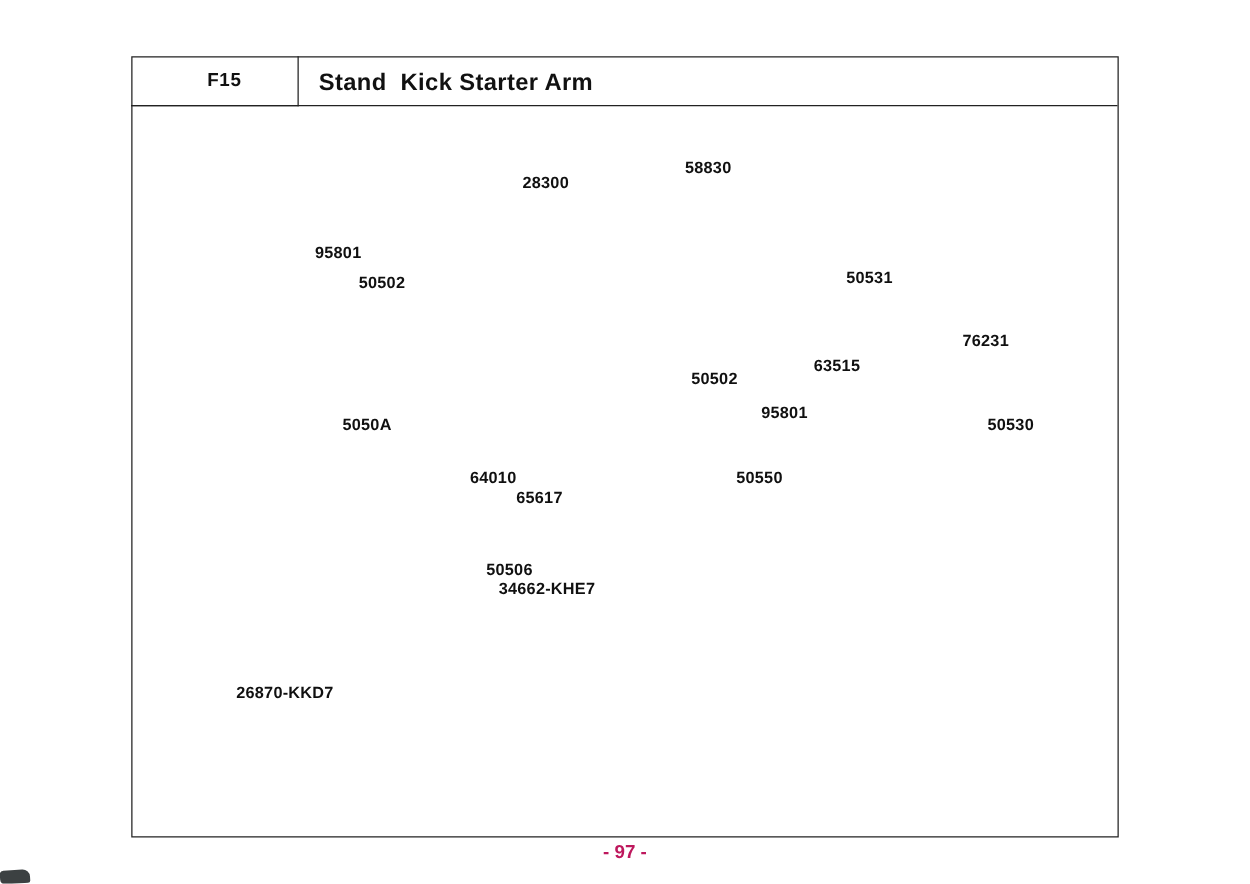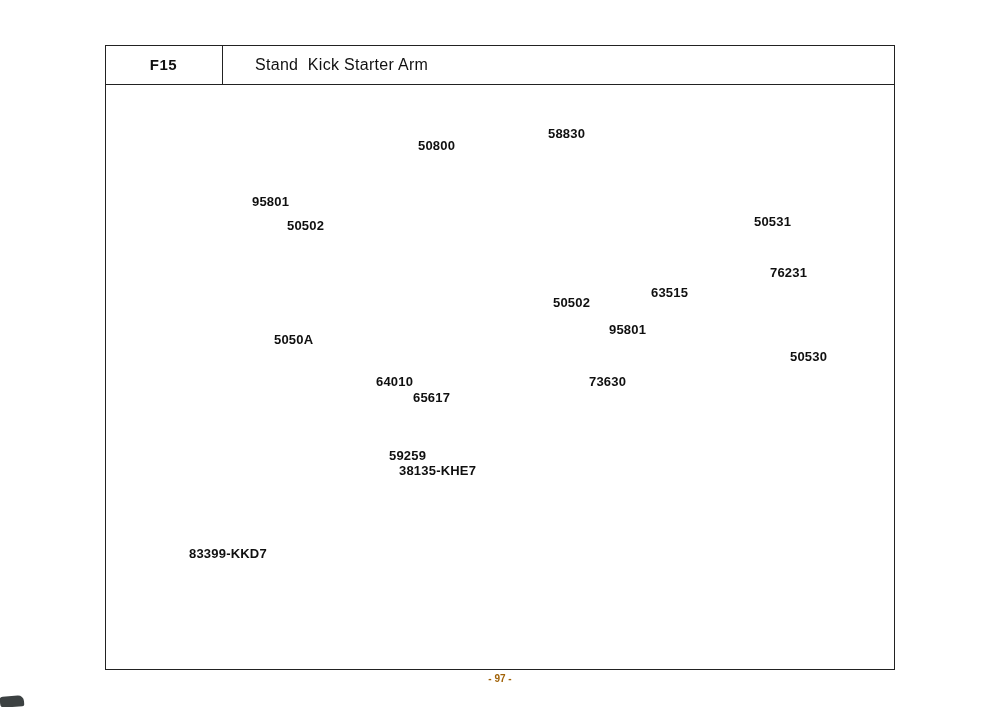--- a/index.html
+++ b/index.html
@@ -15,7 +15,7 @@
     position:absolute;left:105px;top:45px;width:117px;height:39px;
     border-right:1.5px solid #222;border-bottom:1.5px solid #222;
     display:flex;align-items:center;justify-content:center;
-    font-size:15px;font-weight:bold;letter-spacing:.5px;
+    font-size:15px;font-weight:bold;letter-spacing:.5px;padding-left:16px;
   }
   .header-rule{
     position:absolute;left:105px;top:84px;width:789px;height:0;

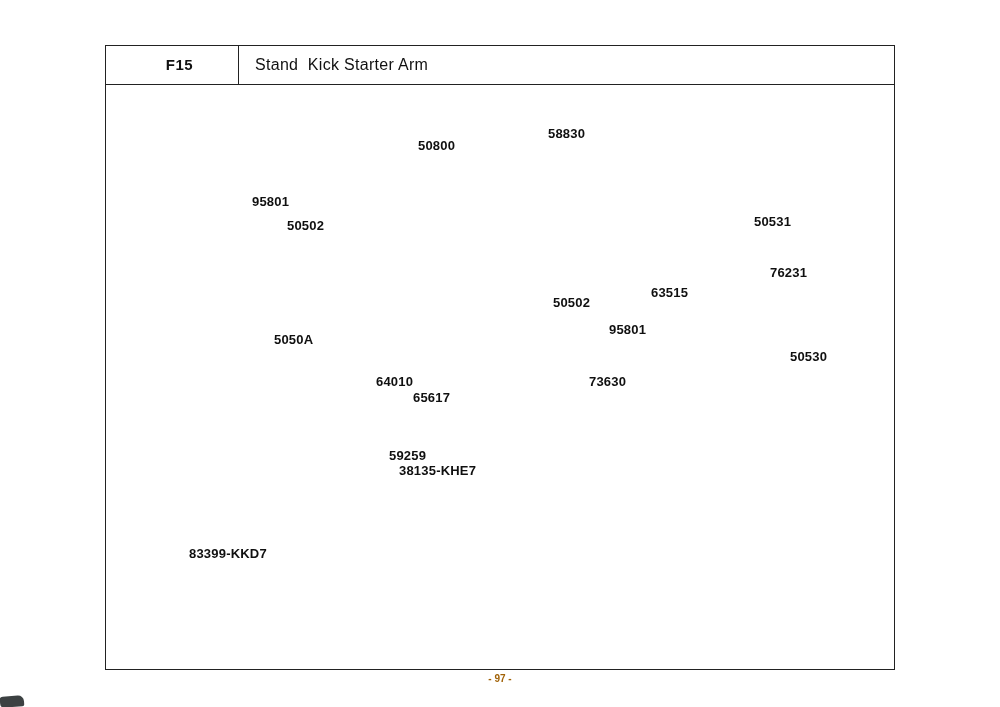--- a/index.html
+++ b/index.html
@@ -22,7 +22,7 @@
     border-top:1.5px solid #222;
   }
   .title{
-    position:absolute;left:255px;top:56px;font-size:16px;font-weight:normal;
+    position:absolute;left:255px;top:56px;font-size:19px;font-weight:bold;
     white-space:pre;letter-spacing:.3px;
   }
   .page-number{

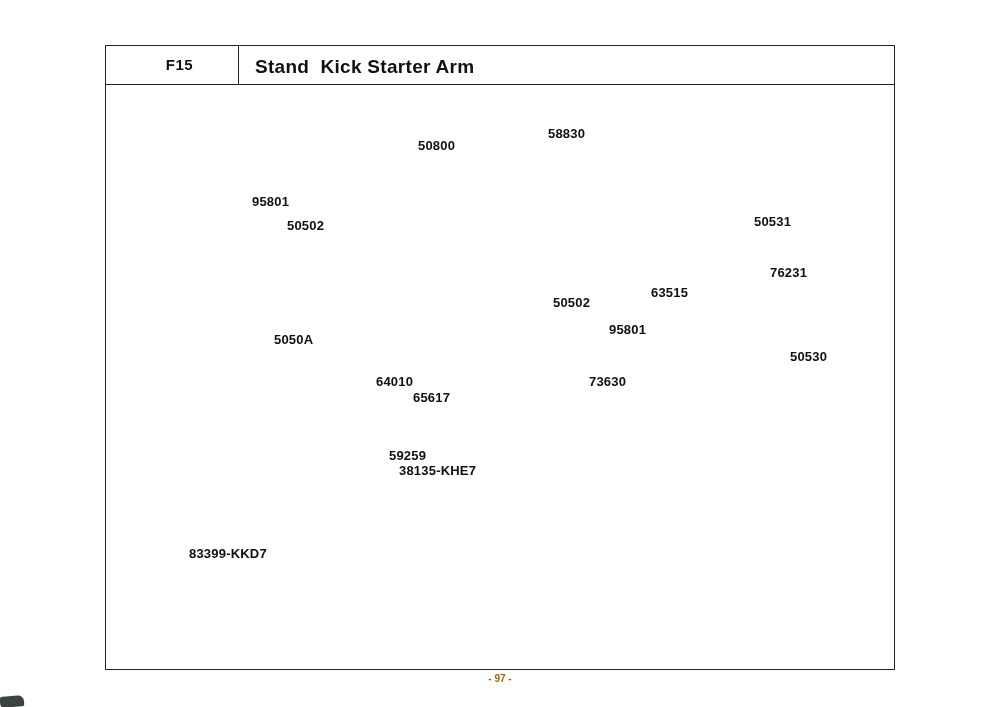--- a/index.html
+++ b/index.html
@@ -285,7 +285,7 @@
   <div class="header-rule"></div>
   <div class="title">Stand  Kick Starter Arm</div>
 
-  <div class="part-label" style="left:418px;top:138px">50800</div>
+  <div class="part-label" style="left:418px;top:138px">28300</div>
   <div class="part-label" style="left:548px;top:126px">58830</div>
   <div class="part-label" style="left:252px;top:194px">95801</div>
   <div class="part-label" style="left:287px;top:218px">50502</div>

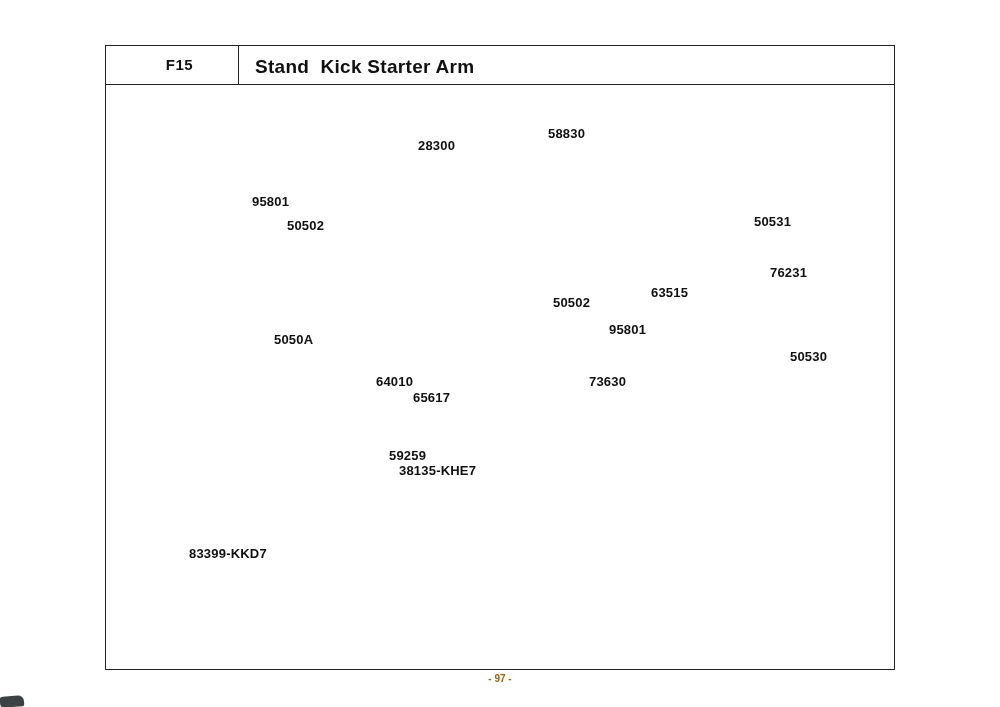--- a/index.html
+++ b/index.html
@@ -289,7 +289,7 @@
   <div class="part-label" style="left:548px;top:126px">58830</div>
   <div class="part-label" style="left:252px;top:194px">95801</div>
   <div class="part-label" style="left:287px;top:218px">50502</div>
-  <div class="part-label" style="left:754px;top:214px">50531</div>
+  <div class="part-label" style="left:677px;top:214px">50531</div>
   <div class="part-label" style="left:651px;top:285px">63515</div>
   <div class="part-label" style="left:770px;top:265px">76231</div>
   <div class="part-label" style="left:274px;top:332px">5050A</div>

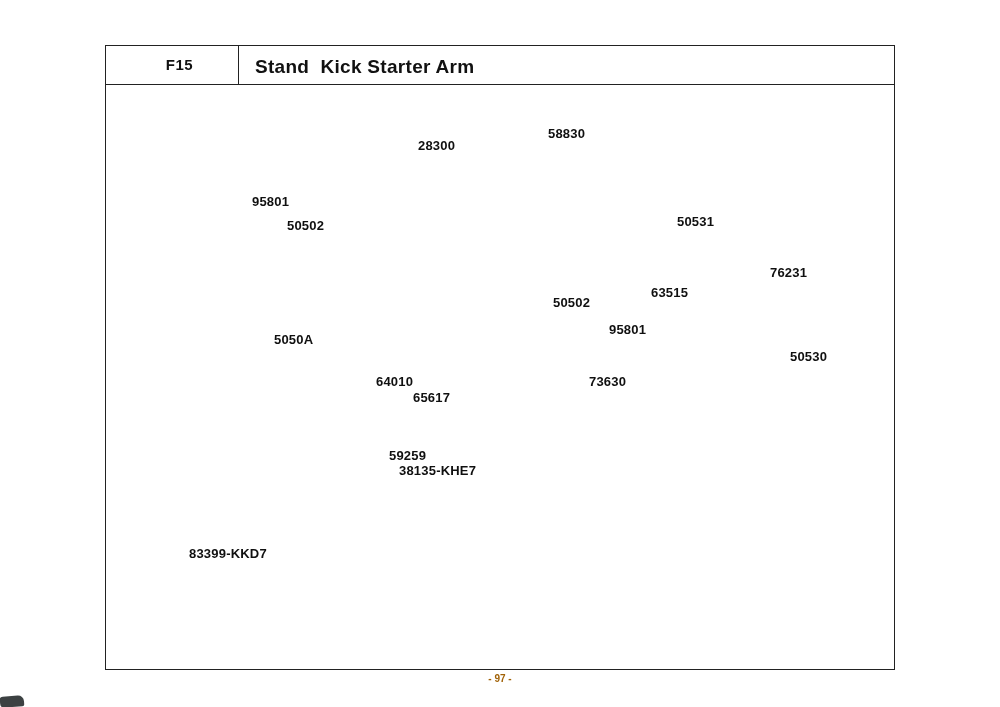--- a/index.html
+++ b/index.html
@@ -296,7 +296,7 @@
   <div class="part-label" style="left:553px;top:295px">50502</div>
   <div class="part-label" style="left:609px;top:322px">95801</div>
   <div class="part-label" style="left:589px;top:374px">73630</div>
-  <div class="part-label" style="left:790px;top:349px">50530</div>
+  <div class="part-label" style="left:790px;top:332px">50530</div>
   <div class="part-label" style="left:376px;top:374px">64010</div>
   <div class="part-label" style="left:413px;top:390px">65617</div>
   <div class="part-label" style="left:389px;top:448px">59259</div>

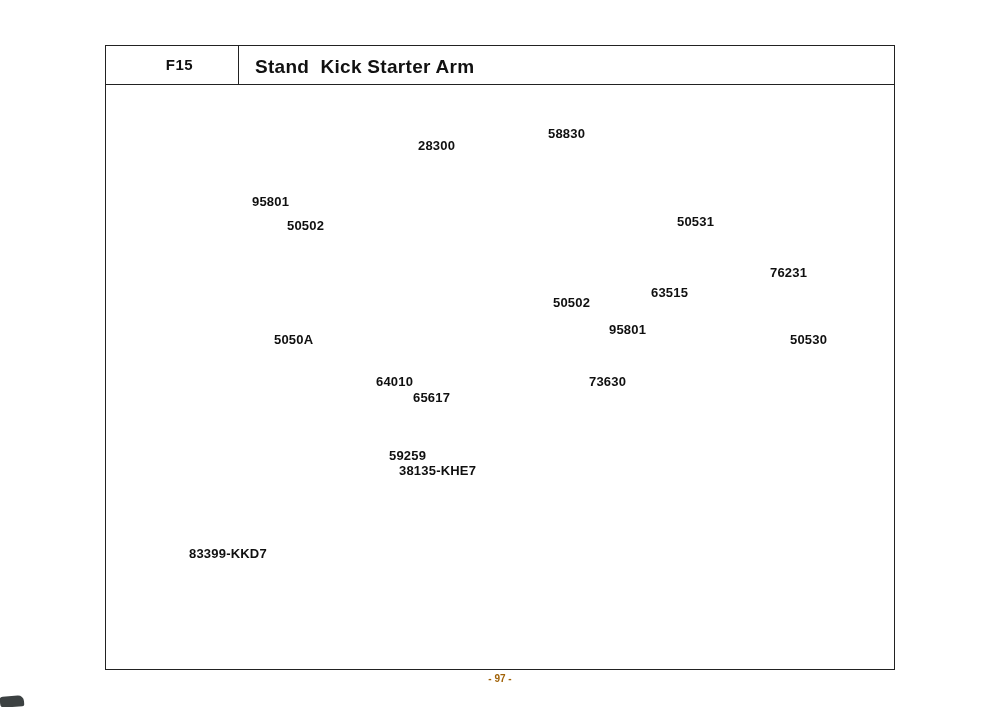--- a/index.html
+++ b/index.html
@@ -295,7 +295,7 @@
   <div class="part-label" style="left:274px;top:332px">5050A</div>
   <div class="part-label" style="left:553px;top:295px">50502</div>
   <div class="part-label" style="left:609px;top:322px">95801</div>
-  <div class="part-label" style="left:589px;top:374px">73630</div>
+  <div class="part-label" style="left:589px;top:374px">50550</div>
   <div class="part-label" style="left:790px;top:332px">50530</div>
   <div class="part-label" style="left:376px;top:374px">64010</div>
   <div class="part-label" style="left:413px;top:390px">65617</div>

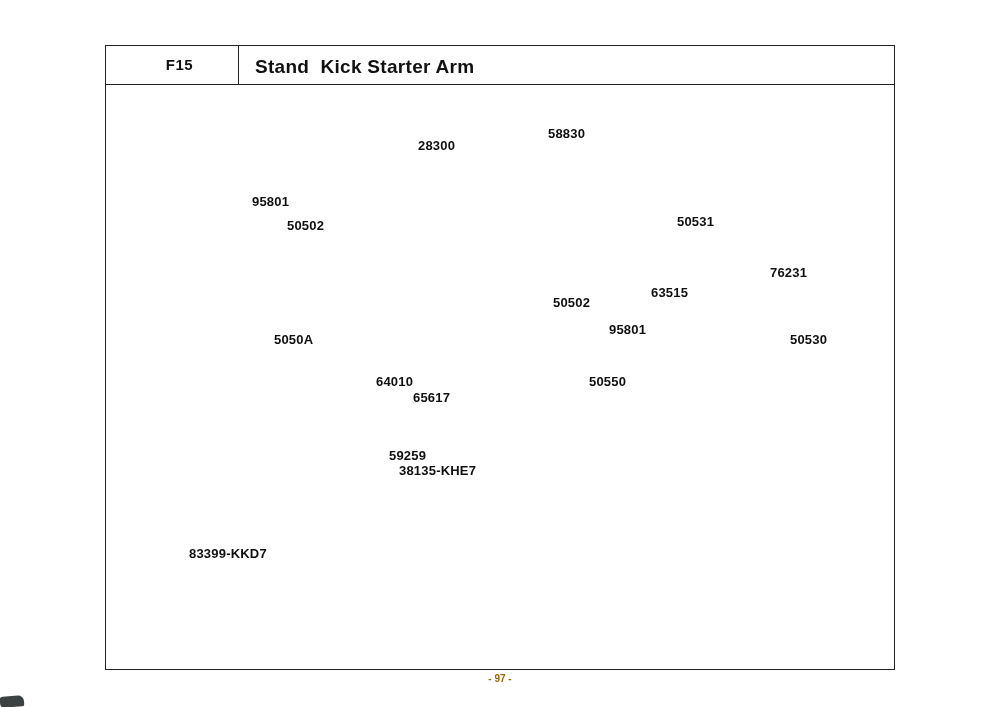--- a/index.html
+++ b/index.html
@@ -299,7 +299,7 @@
   <div class="part-label" style="left:790px;top:332px">50530</div>
   <div class="part-label" style="left:376px;top:374px">64010</div>
   <div class="part-label" style="left:413px;top:390px">65617</div>
-  <div class="part-label" style="left:389px;top:448px">59259</div>
+  <div class="part-label" style="left:389px;top:448px">50506</div>
   <div class="part-label" style="left:399px;top:463px">38135-KHE7</div>
   <div class="part-label" style="left:189px;top:546px">83399-KKD7</div>
 

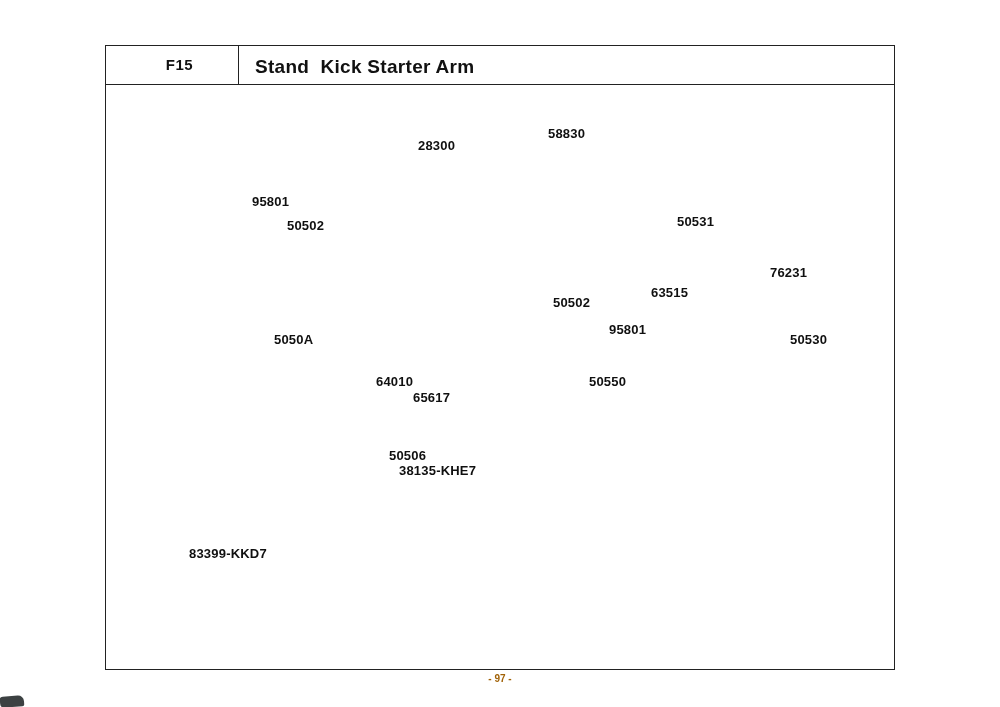--- a/index.html
+++ b/index.html
@@ -300,7 +300,7 @@
   <div class="part-label" style="left:376px;top:374px">64010</div>
   <div class="part-label" style="left:413px;top:390px">65617</div>
   <div class="part-label" style="left:389px;top:448px">50506</div>
-  <div class="part-label" style="left:399px;top:463px">38135-KHE7</div>
+  <div class="part-label" style="left:399px;top:463px">34662-KHE7</div>
   <div class="part-label" style="left:189px;top:546px">83399-KKD7</div>
 
   <div class="page-number">- 97 -</div>

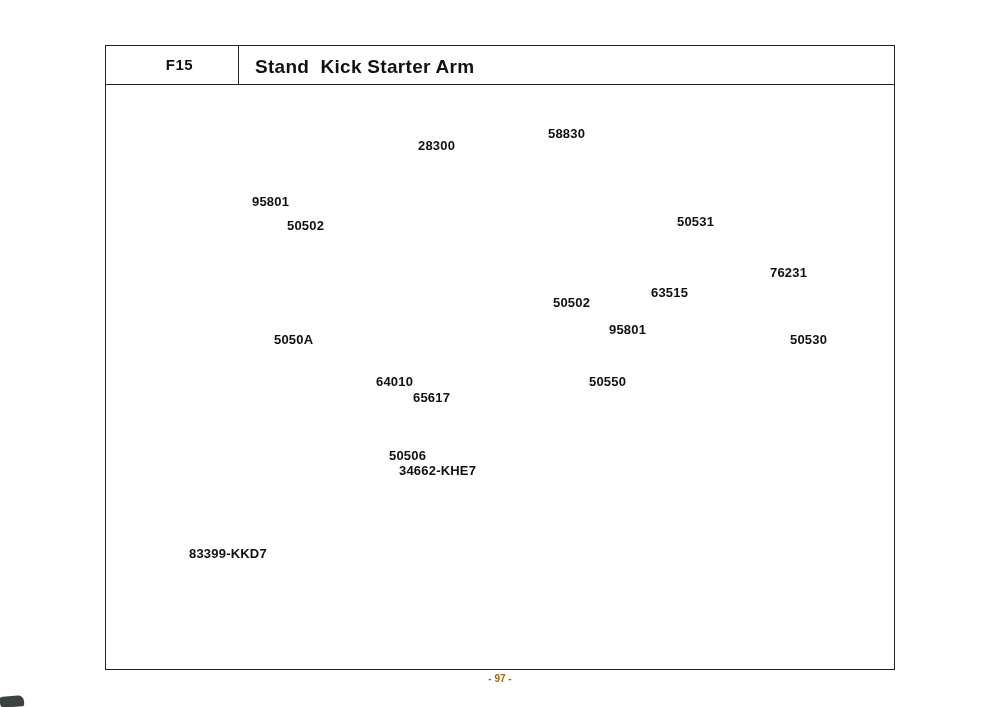--- a/index.html
+++ b/index.html
@@ -301,7 +301,7 @@
   <div class="part-label" style="left:413px;top:390px">65617</div>
   <div class="part-label" style="left:389px;top:448px">50506</div>
   <div class="part-label" style="left:399px;top:463px">34662-KHE7</div>
-  <div class="part-label" style="left:189px;top:546px">83399-KKD7</div>
+  <div class="part-label" style="left:189px;top:546px">26870-KKD7</div>
 
   <div class="page-number">- 97 -</div>
   <div class="scan-artifact"></div>

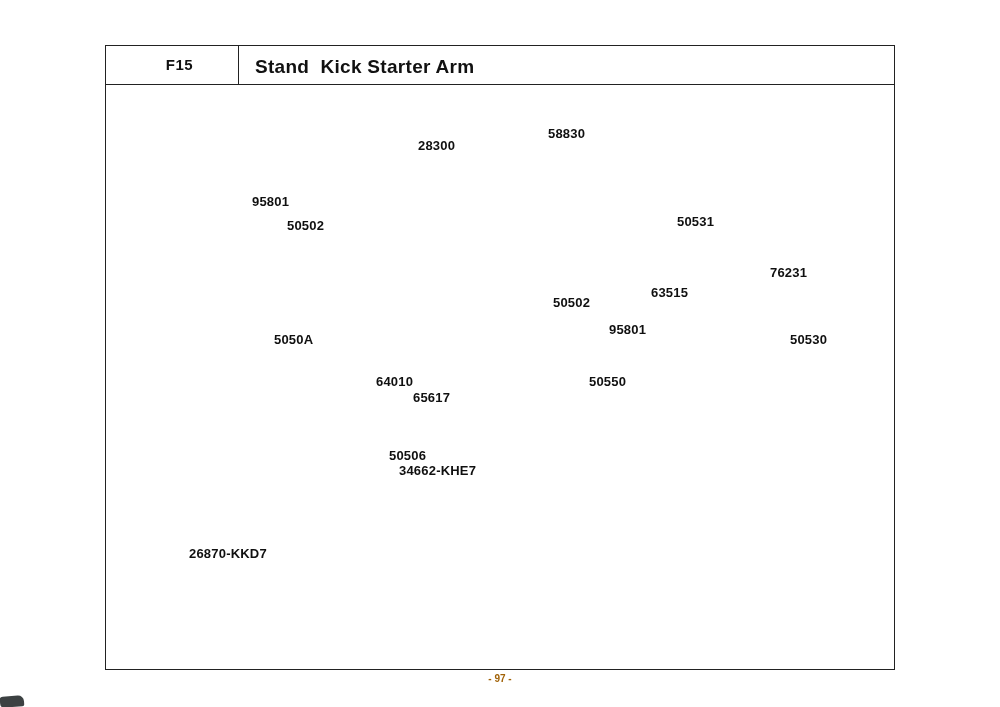--- a/index.html
+++ b/index.html
@@ -27,7 +27,7 @@
   }
   .page-number{
     position:absolute;left:0;top:673px;width:1000px;text-align:center;
-    font-size:10px;font-weight:bold;color:#a16207;
+    font-size:15px;font-weight:bold;color:#be185d;
   }
   .part-label{
     position:absolute;font-size:13px;font-weight:bold;color:#101010;

